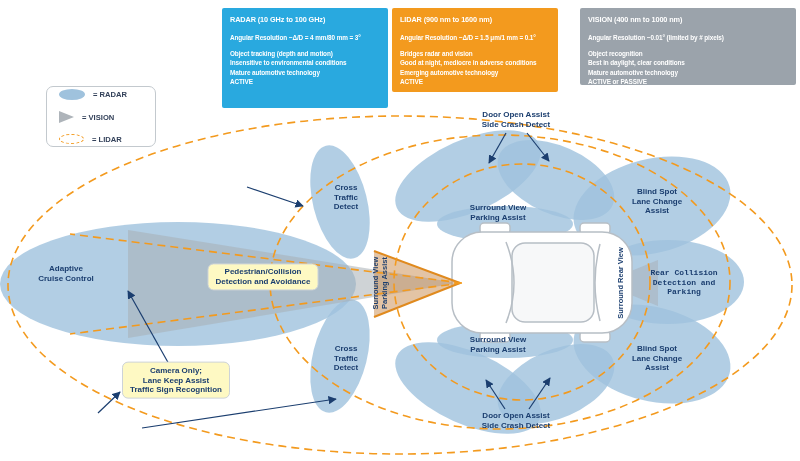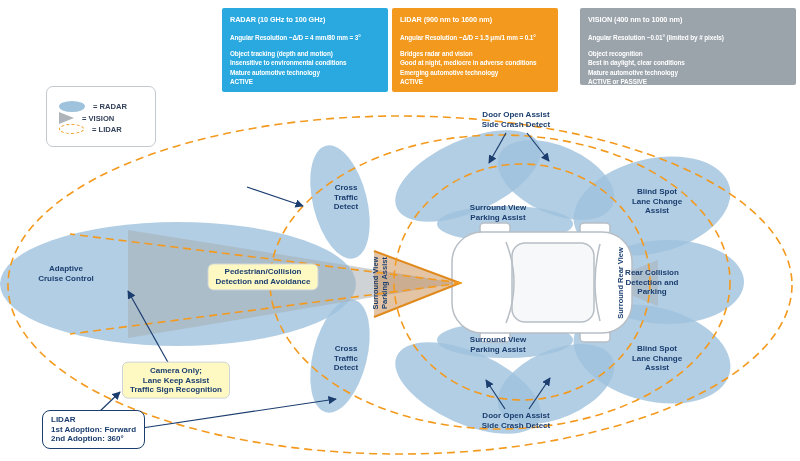--- a/index.html
+++ b/index.html
@@ -12,7 +12,7 @@
   .infobox .title { display:block; font-size:7.3px; margin-bottom:7px; }
   .infobox .res   { display:block; margin-bottom:6px; }
   .infobox .line  { display:block; }
-  #box-radar  { left:222px; width:166px; height:84px; background:var(--radar); }
+  #box-radar  { left:222px; width:166px; height:100px; background:var(--radar); }
   #box-lidar  { left:392px; width:166px; height:84px; background:var(--lidar); }
   #box-vision { left:580px; width:216px; height:77px; background:var(--vision); }
 

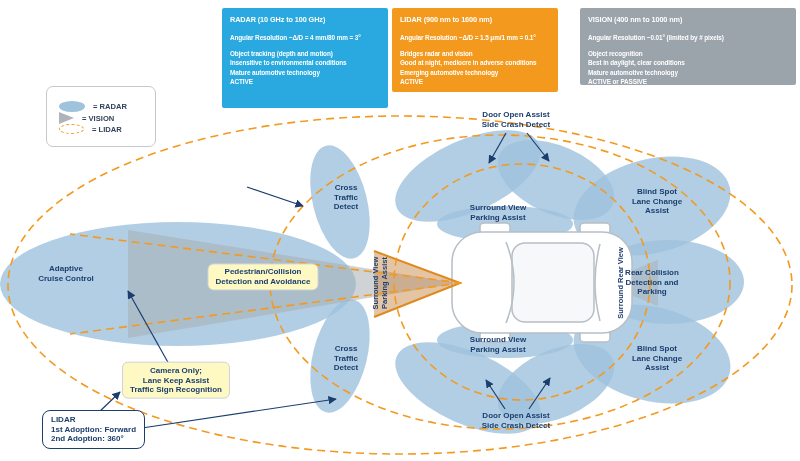--- a/index.html
+++ b/index.html
@@ -17,7 +17,7 @@
   #box-vision { left:580px; width:216px; height:77px; background:var(--vision); }
 
   
-  .legend { position:absolute; left:46px; top:86px; width:110px; height:61px; background:#fff; border:1px solid #c3c9ce; border-radius:7px; padding:14px 12px; display:flex; flex-direction:column; justify-content:space-between; }
+  .legend { position:absolute; left:46px; top:86px; width:110px; height:61px; background:#fff; border:1px solid #c3c9ce; border-radius:7px; padding:2px 12px; display:flex; flex-direction:column; justify-content:space-between; }
   .legend-item { display:flex; align-items:center; gap:8px; font-size:7.6px; font-weight:bold; color:#33415a; }
   .icon-radar { width:26px; height:11px; background:var(--radar_zone); border-radius:50%; flex:0 0 auto; }
   .icon-vision { width:0; height:0; border-top:6px solid transparent; border-bottom:6px solid transparent; border-left:15px solid #aeb4ba; flex:0 0 auto; }

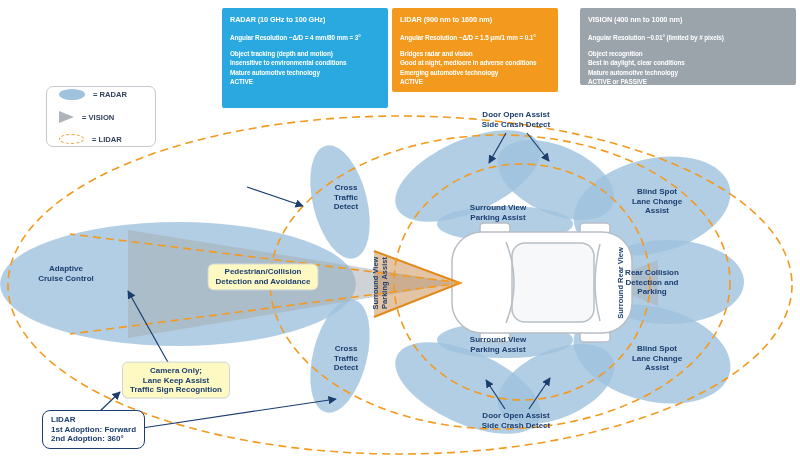--- a/index.html
+++ b/index.html
@@ -158,7 +158,7 @@
   <div class="zlabel" style="left:657px; top:358px;">Blind Spot
 Lane Change
 Assist</div>
-  <div class="zlabel" style="left:652px; top:282px;">Rear Collision
+  <div class="zlabel" style="left:684px; top:282px;font-family:Liberation Mono, monospace;">Rear Collision
 Detection and
 Parking</div>
   <div class="zlabel" style="left:66px; top:274px;">Adaptive

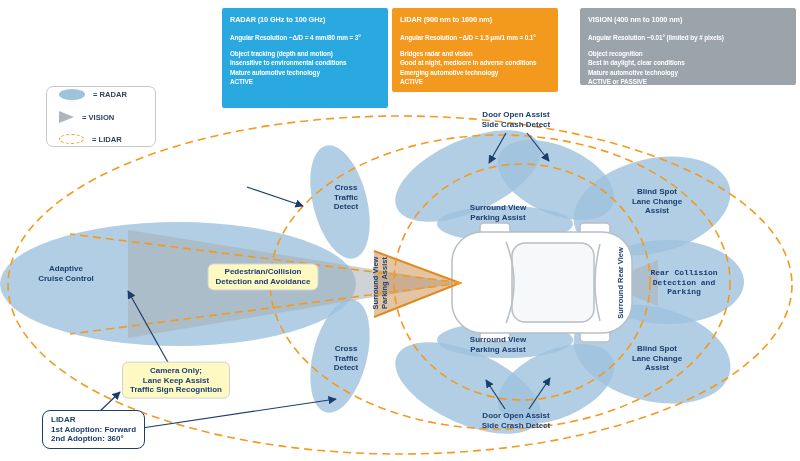--- a/index.html
+++ b/index.html
@@ -168,9 +168,6 @@
   <div class="zlabel boxed" style="left:176px; top:380px;">Camera Only;
 Lane Keep Assist
 Traffic Sign Recognition</div>
-  <div class="zlabel navybox" style="left:42px; top:410px;">LIDAR
-1st Adoption: Forward
-2nd Adoption: 360°</div>
 
 </div>
 

